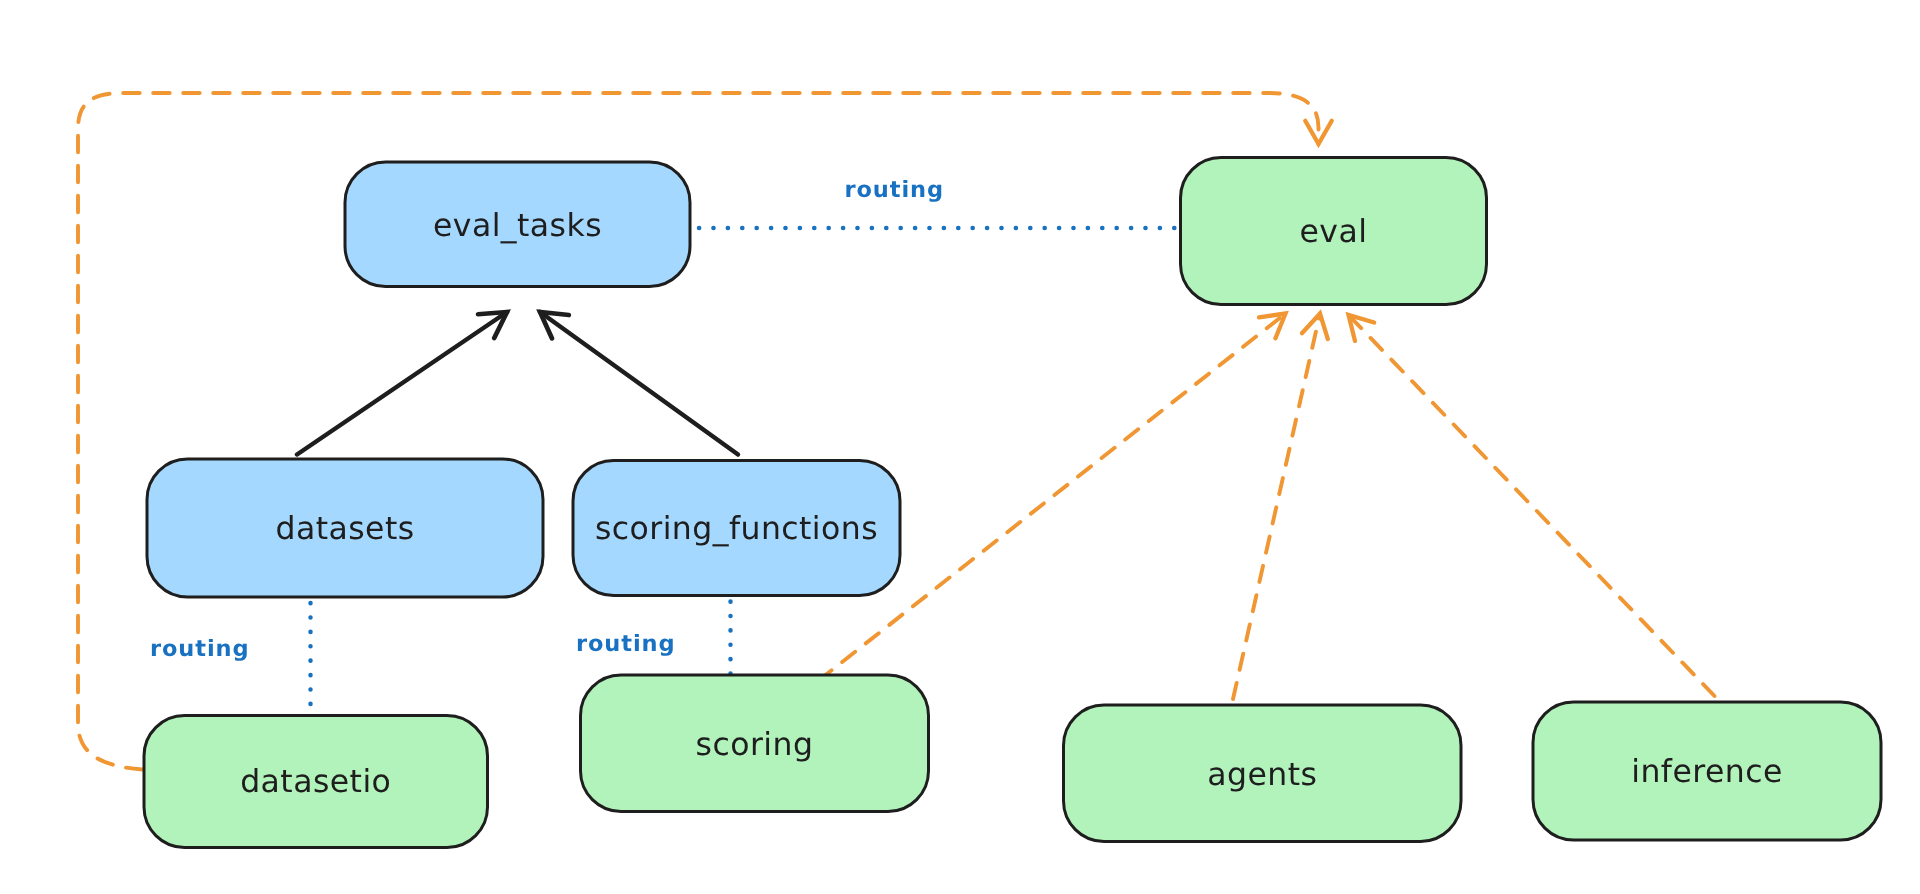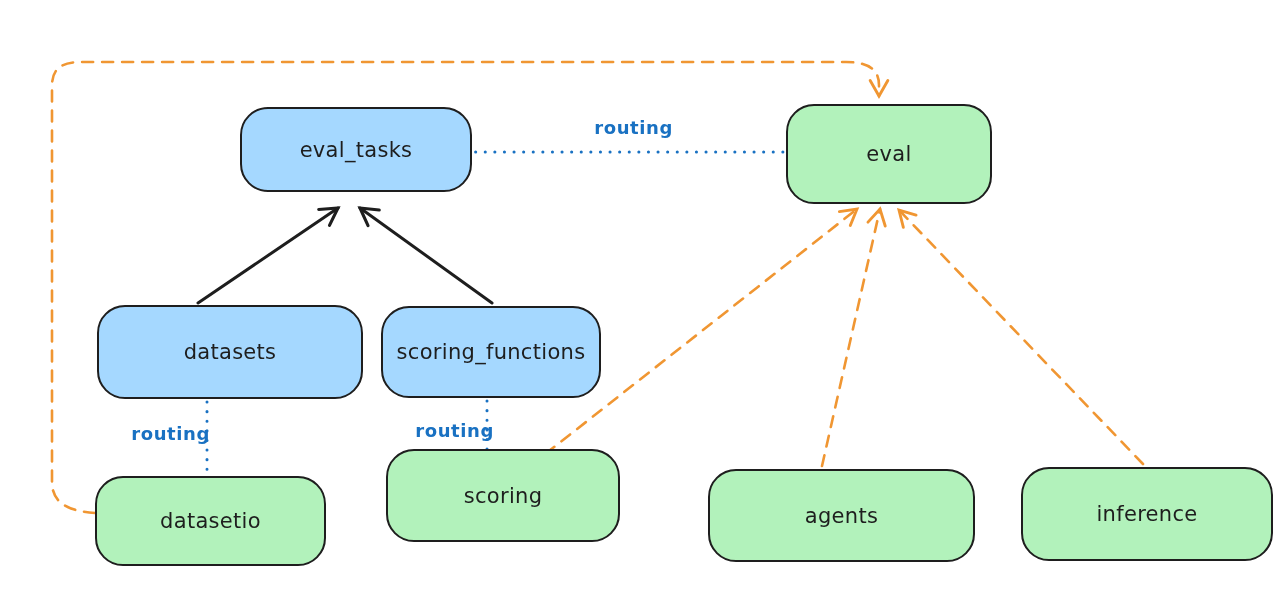--- a/index.html
+++ b/index.html
@@ -32,9 +32,9 @@
   .edge-label {
     position: absolute;
     width: 110px;
-    text-align: right;
+    text-align: left;
     color: var(--routing-blue, #1971c2);
-    font-size: 18px;
+    font-size: 15px;
     font-weight: 600;
     letter-spacing: 0.6px;
     white-space: nowrap;

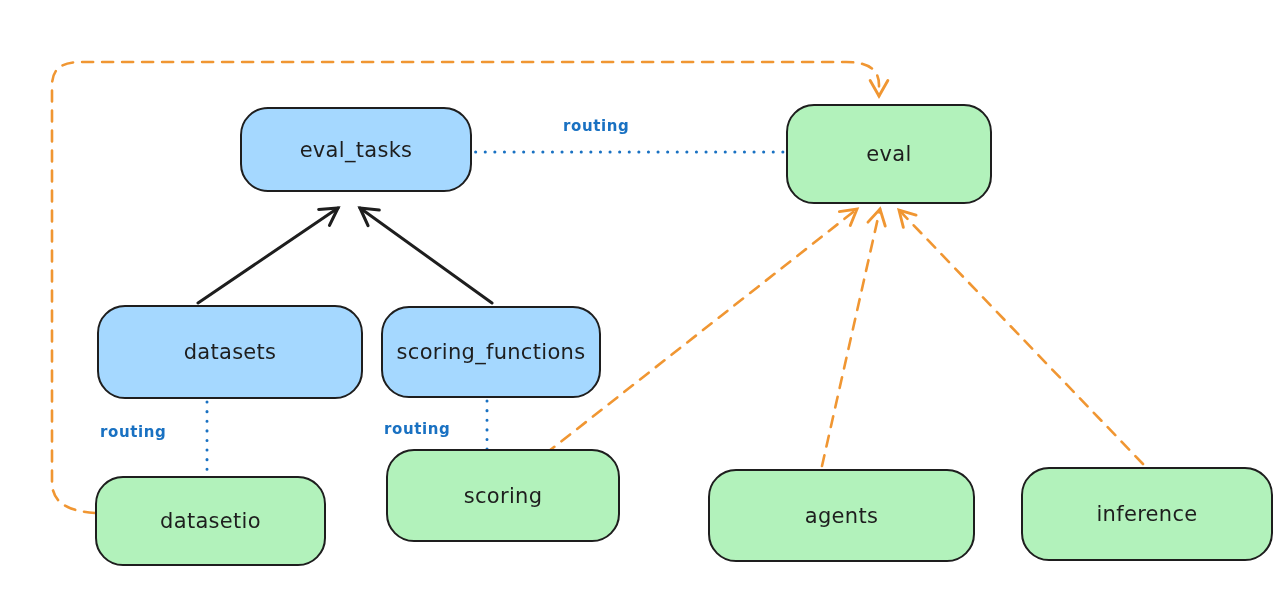--- a/index.html
+++ b/index.html
@@ -72,7 +72,7 @@
     <path class="e e-orange" d="M 1143 464 L 899 210" marker-end="url(#mk-orange)"></path>
   </svg>
 
-  <div class="node blue" style="left:240px; top:107px; width:232px; height:85px">
+  <div class="node blue" style="left:229px; top:107px; width:232px; height:85px">
     <span class="node-label">eval_tasks</span>
   </div>
 

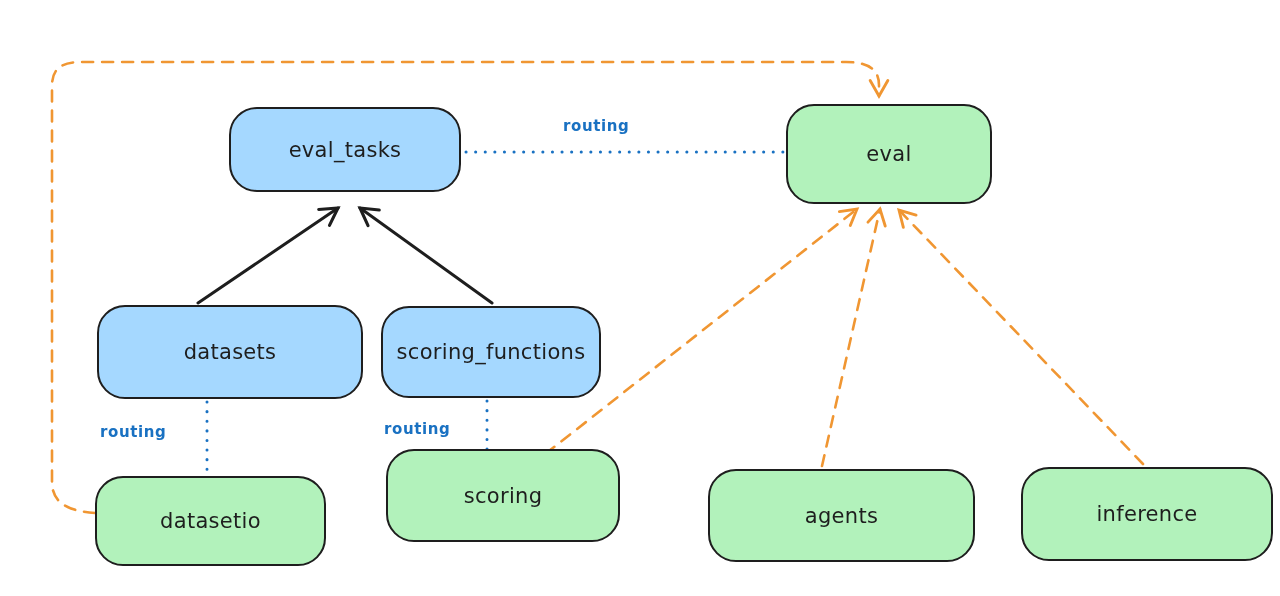--- a/index.html
+++ b/index.html
@@ -100,7 +100,7 @@
     <span class="node-label">agents</span>
   </div>
 
-  <div class="node green" style="left:1021px; top:467px; width:252px; height:94px">
+  <div class="node green" style="left:1021px; top:467px; width:234px; height:94px">
     <span class="node-label">inference</span>
   </div>
 

